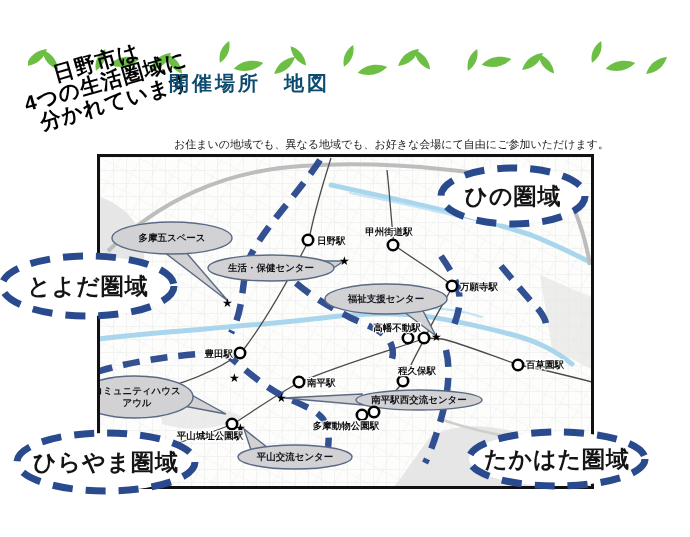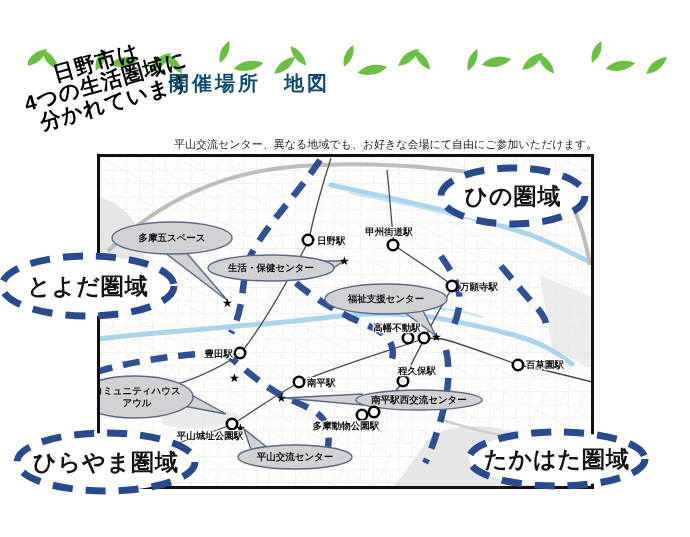--- a/index.html
+++ b/index.html
@@ -79,7 +79,7 @@
 </div>
 
 <div id="page-title">開催場所　地図</div>
-<div id="page-subtitle">平山交流センター、異なる地域でも、お好きな会場にて自由にご参加いただけます。</div>
+<div id="page-subtitle">お住まいの地域でも、異なる地域でも、お好きな会場にて自由にご参加いただけます。</div>
 
 <div id="map-frame">
 <svg width="491" height="329" viewBox="0 0 491 329">

